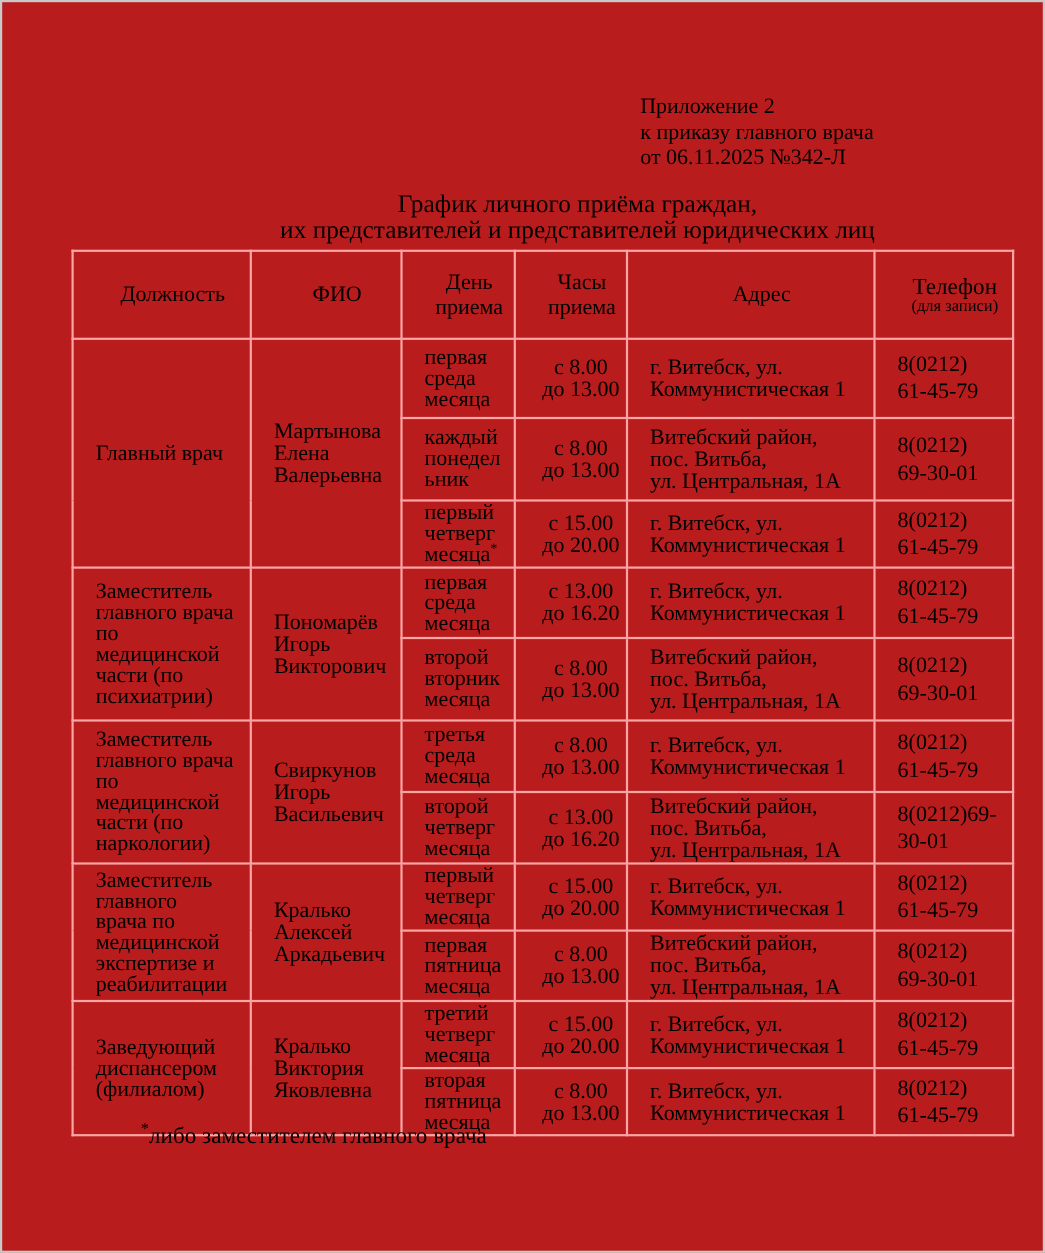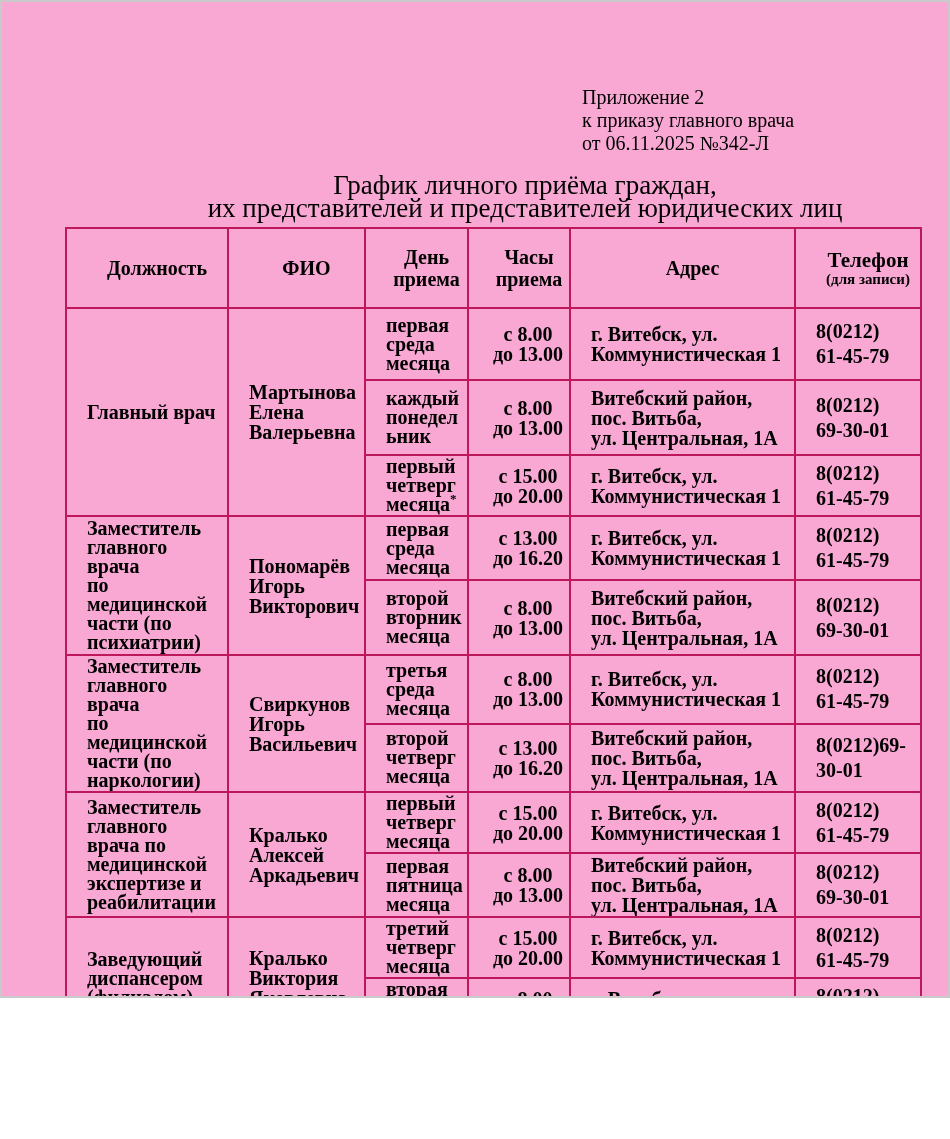--- a/index.html
+++ b/index.html
@@ -7,8 +7,8 @@
   .page {
     position: relative;
     width: 950px;
-    height: 998px;
-    background: #f9a8d4;
+    height: 1139px;
+    background: #b91c1c;
     border: 2px solid #c9c9c9;
     font-family: "Liberation Serif", "DejaVu Serif", serif;
     color: #000000;

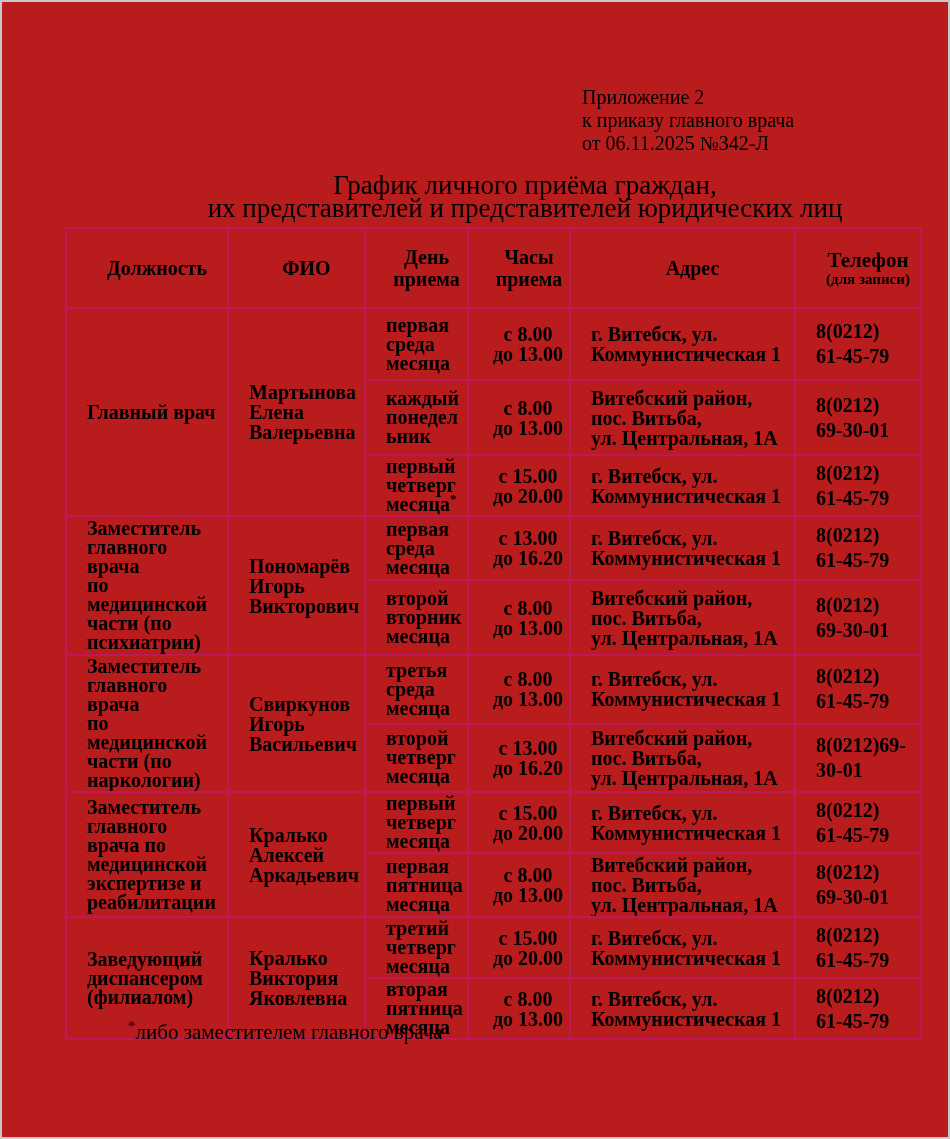--- a/index.html
+++ b/index.html
@@ -28,7 +28,7 @@
     top: 172px;
     width: 850px;
     text-align: center;
-    font-size: 27px;
+    font-size: 23px;
     line-height: 23px;
   }
   table.sched {

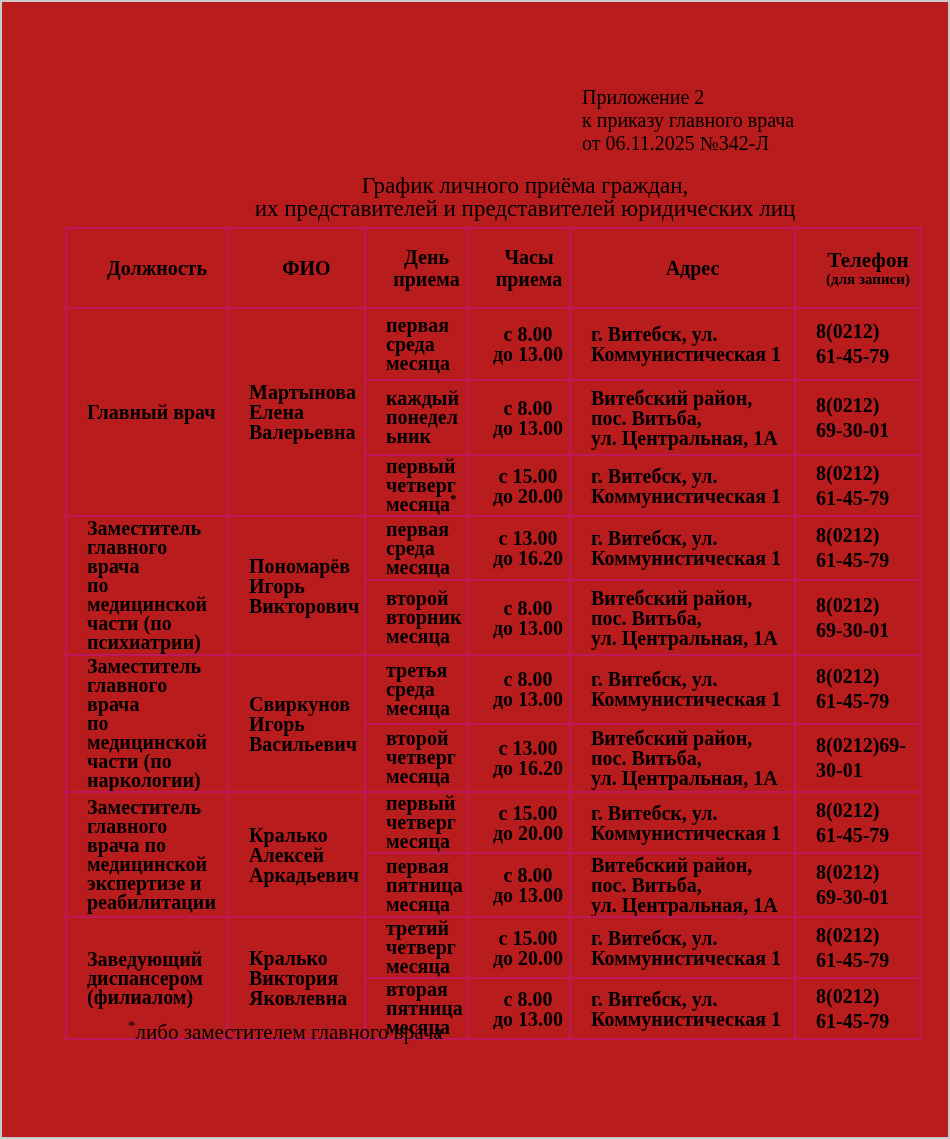--- a/index.html
+++ b/index.html
@@ -41,9 +41,9 @@
     font-size: 20px;
   }
   table.sched th, table.sched td {
-    border: 2px solid #be185d;
+    border: 2px solid #fca5a5;
     vertical-align: middle;
-    font-weight: bold;
+    font-weight: normal;
     overflow: hidden;
     padding-left: 20px;
   }

